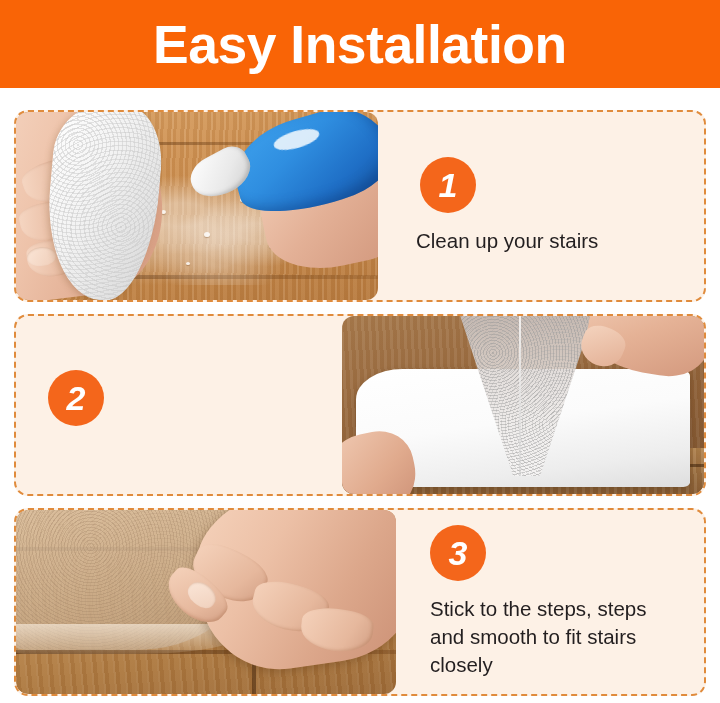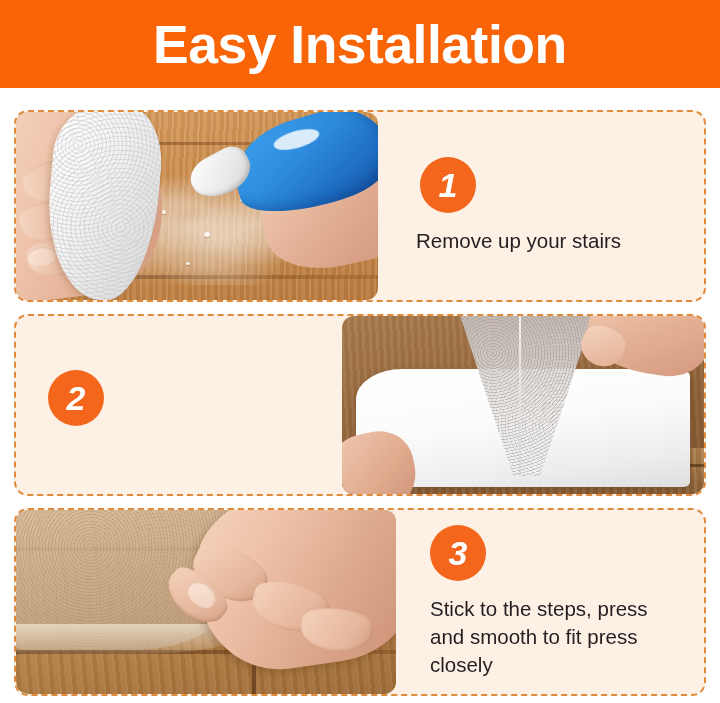--- a/index.html
+++ b/index.html
@@ -333,7 +333,7 @@
 
   <div class="text-pane">
     <div class="step-badge">1</div>
-    <div class="step-text">Remove up your stairs</div>
+    <div class="step-text">Clean up your stairs</div>
   </div>
 </div>
 

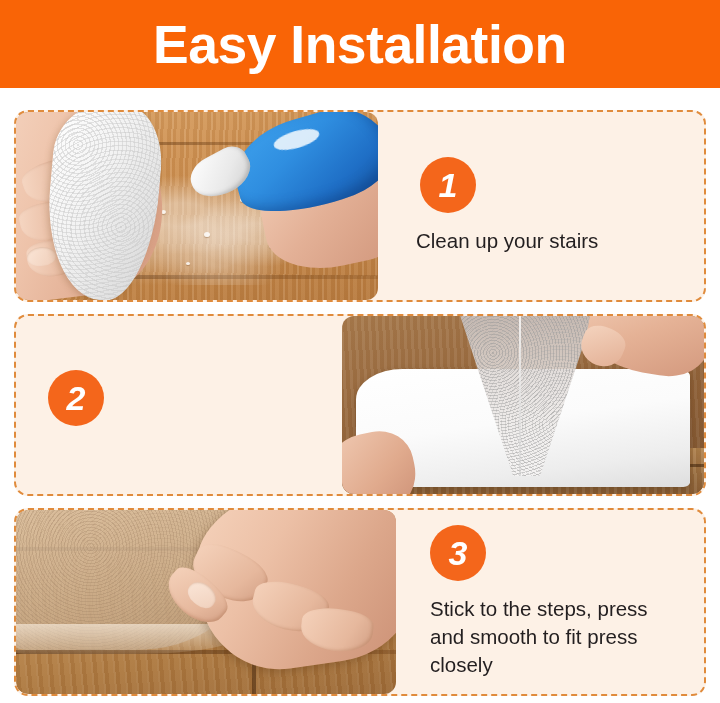--- a/index.html
+++ b/index.html
@@ -376,7 +376,7 @@
 
   <div class="text-pane">
     <div class="step-badge">3</div>
-    <div class="step-text">Stick to the steps, press and smooth to fit press closely</div>
+    <div class="step-text">Stick to the steps, steps and smooth to fit stairs closely</div>
   </div>
 </div>
 

